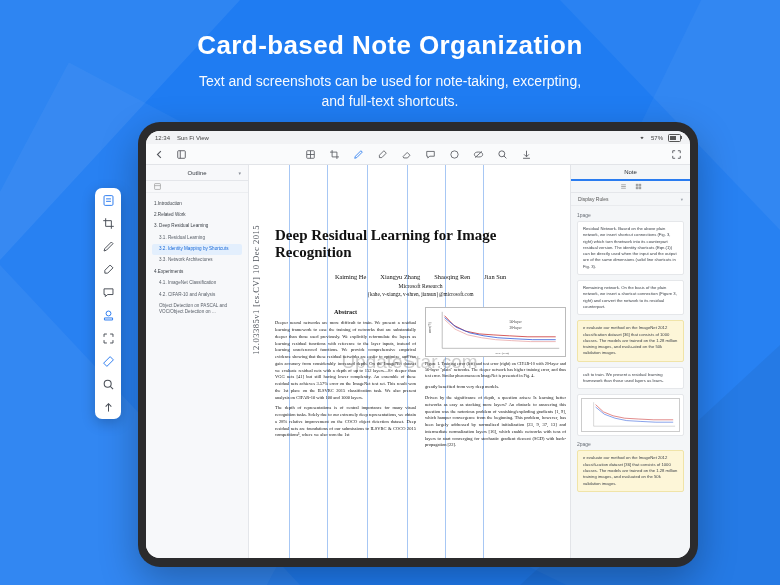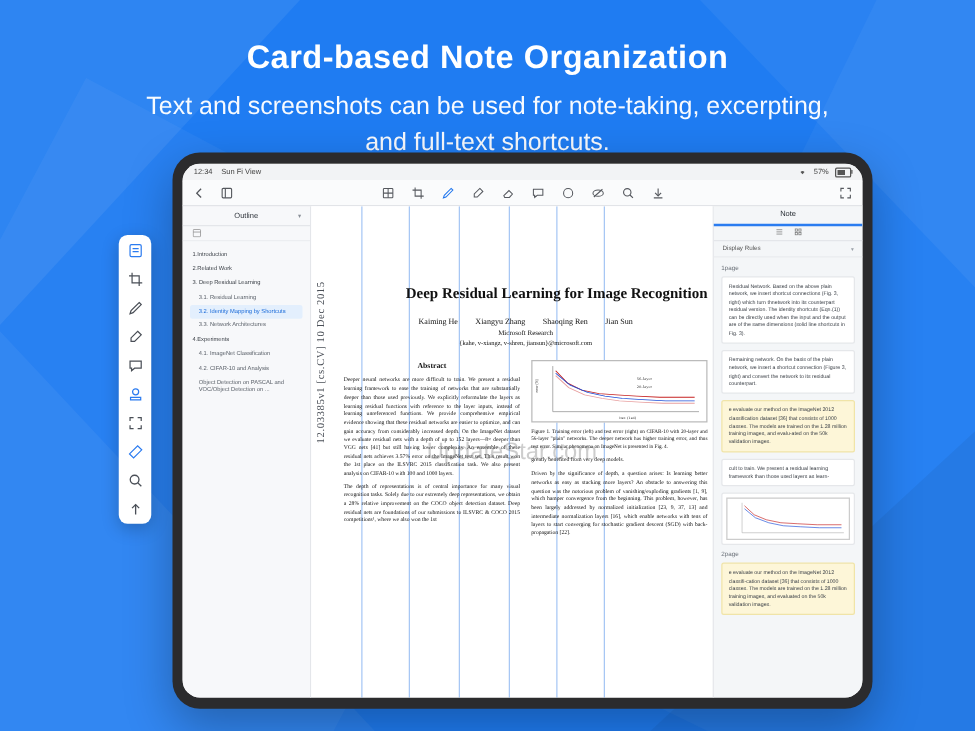--- a/index.html
+++ b/index.html
@@ -32,7 +32,7 @@
   
   .headline{position:absolute;top:30px;left:0;right:0;text-align:center;color:#fff;}
   .headline h1{margin:0;font-size:26px;font-weight:bold;letter-spacing:.4px;}
-  .headline p{margin:10px 0 0;font-size:20px;line-height:1.45;font-weight:400;opacity:.97;}
+  .headline p{margin:10px 0 0;font-size:14px;line-height:1.45;font-weight:400;opacity:.97;}
 
   
   .tablet{

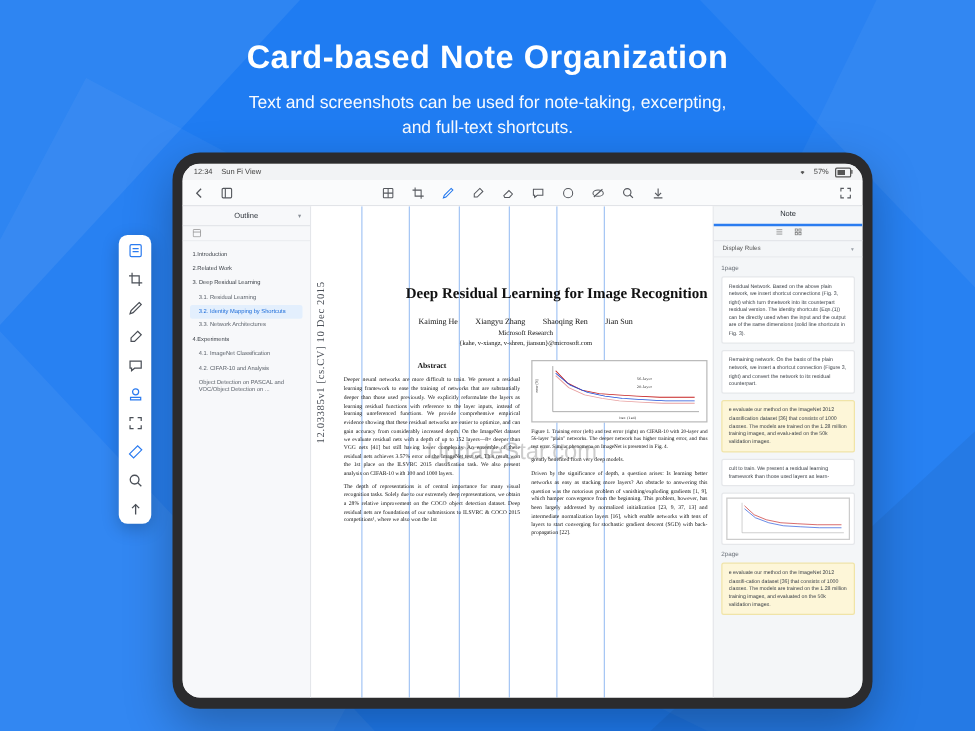--- a/index.html
+++ b/index.html
@@ -85,7 +85,7 @@
   .sidetext{position:absolute;left:2px;top:60px;writing-mode:vertical-rl;transform:rotate(180deg);
     font-family:"Liberation Serif",serif;font-size:8.5px;color:#4a4f57;letter-spacing:.5px;}
   .paper{position:absolute;left:26px;right:4px;top:4px;bottom:0;font-family:"Liberation Serif",serif;color:#111;}
-  .p-title{text-align:right;font-size:12px;font-weight:bold;margin-top:58px;}
+  .p-title{text-align:left;font-size:15px;font-weight:bold;margin-top:58px;}
   .p-authors{display:flex;justify-content:center;gap:14px;font-size:6.4px;margin-top:12px;}
   .p-affil{text-align:center;font-size:5.6px;margin-top:3px;}
   .p-mail{text-align:center;font-size:5.2px;margin-top:2px;}

